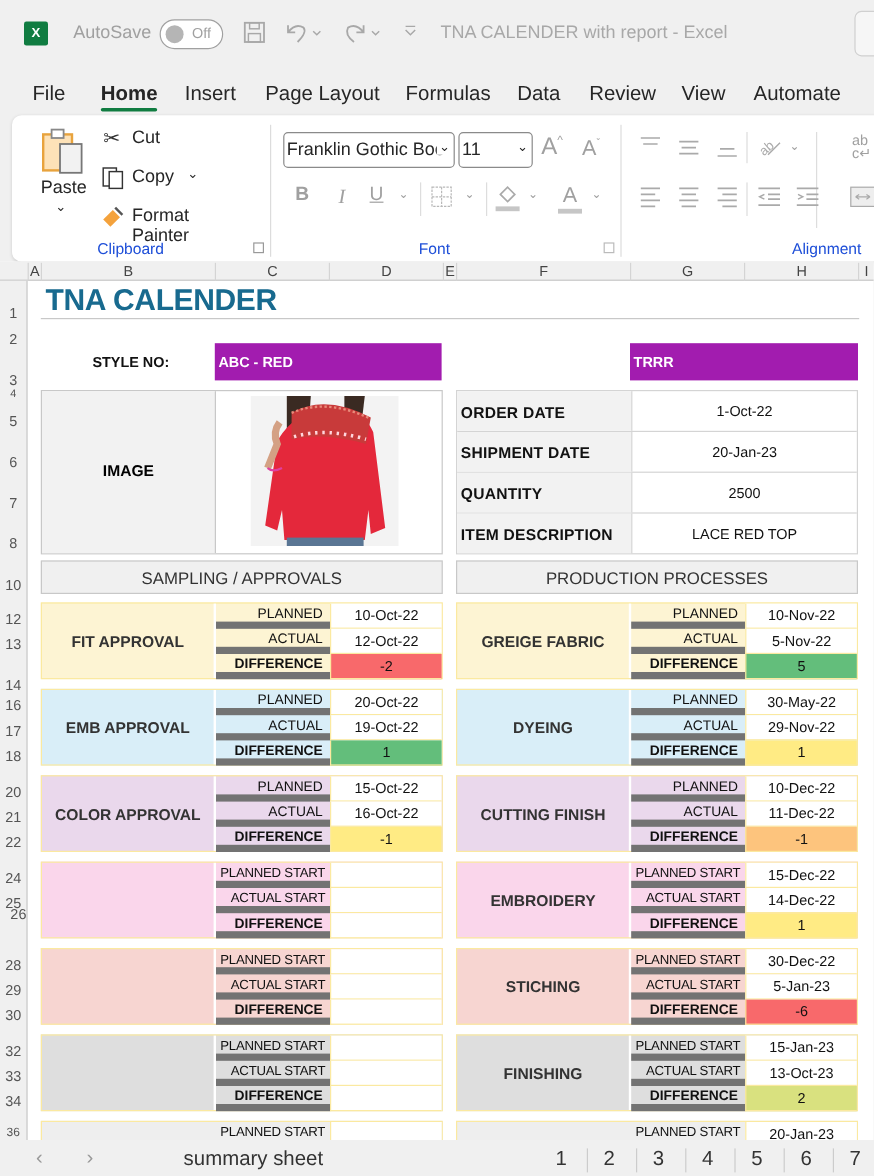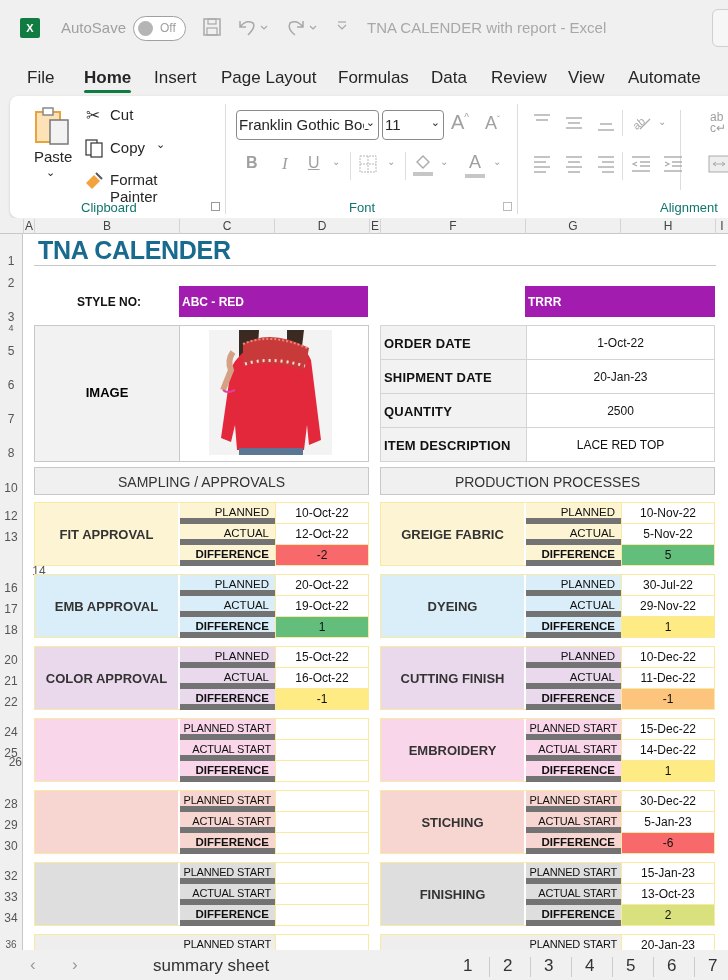--- a/index.html
+++ b/index.html
@@ -23,7 +23,7 @@
   .ribbon { position: absolute; left: 10px; top: 96px; width: 740px; height: 122px; background: #fff; border-radius: 8px; box-shadow: 0 1px 3px rgba(0,0,0,0.15); }
   .rb { position: absolute; font-size: 15px; color: #262626; }
   .rb-dim { color: #a0a0a0; }
-  .group-label { position: absolute; top: 104px; font-size: 13px; color: #0f766e; }
+  .group-label { position: absolute; top: 104px; font-size: 13px; color: #1d4ed8; }
   .group-sep { position: absolute; top: 8px; width: 1px; height: 110px; background: #dcdcdc; }
   .launcher { position: absolute; top: 106px; width: 9px; height: 9px; border: 1px solid #999; font-size: 0; }
   .font-box { position: absolute; top: 14px; height: 30px; border: 1px solid #8a8a8a; border-radius: 4px; font-size: 15px; color: #262626; padding: 5px 0 0 2px; background: #fff; overflow: hidden; white-space: nowrap; }

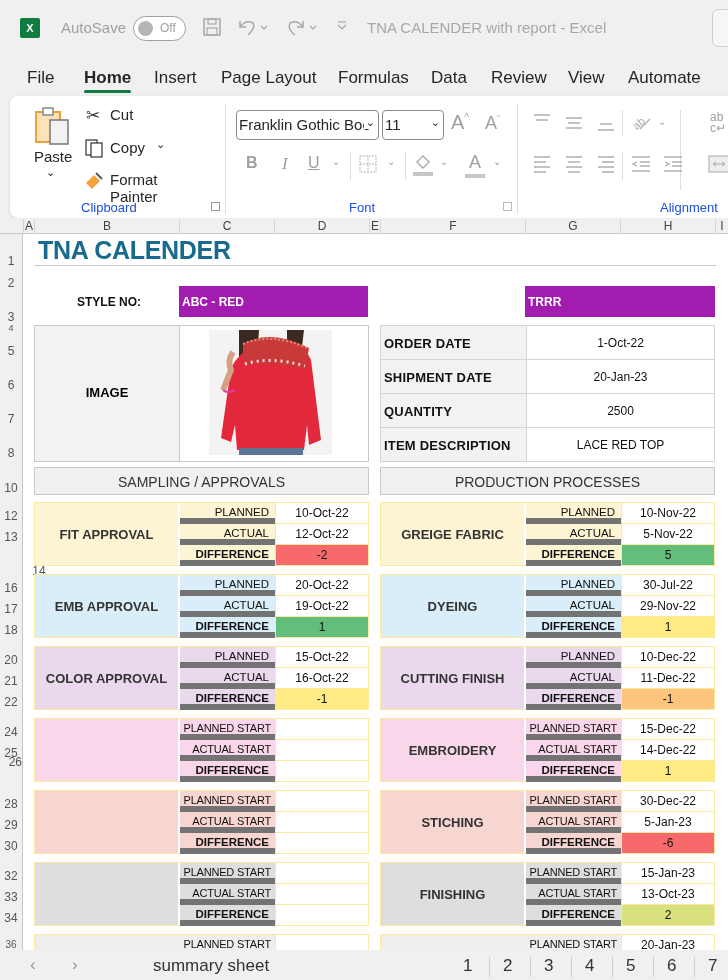--- a/index.html
+++ b/index.html
@@ -273,7 +273,7 @@
     <span style="top:247px;">10</span>
     <span style="top:275px;">12</span>
     <span style="top:296px;">13</span>
-    <span style="top:330px;margin-left:28px;">14</span>
+    <span style="top:330px;">14</span>
     <span style="top:347px;">16</span>
     <span style="top:368px;">17</span>
     <span style="top:389px;">18</span>

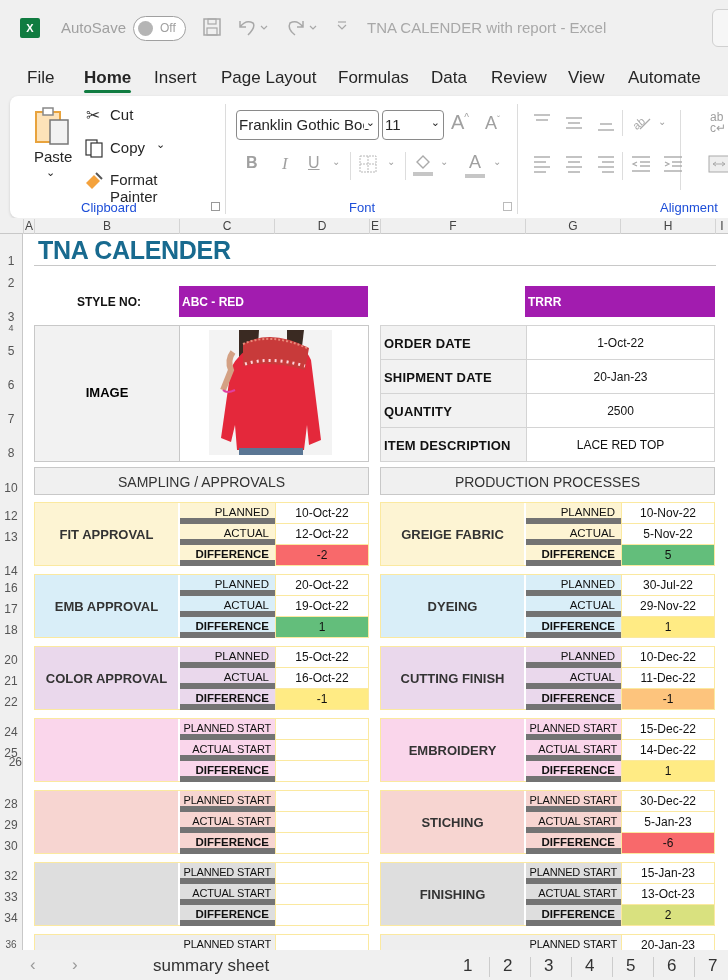--- a/index.html
+++ b/index.html
@@ -413,7 +413,7 @@
     <div class="sub" style="top:0;">PLANNED</div>
     <div class="sub" style="top:21px;">ACTUAL</div>
     <div class="sub bold" style="top:42px;">DIFFERENCE</div>
-    <div class="val" style="top:0;">30-Jul-22</div>
+    <div class="val" style="top:0;">30-May-22</div>
     <div class="val" style="top:21px;">29-Nov-22</div>
     <div class="val" style="top:42px;background:#ffeb84;">1</div>
   </div>

